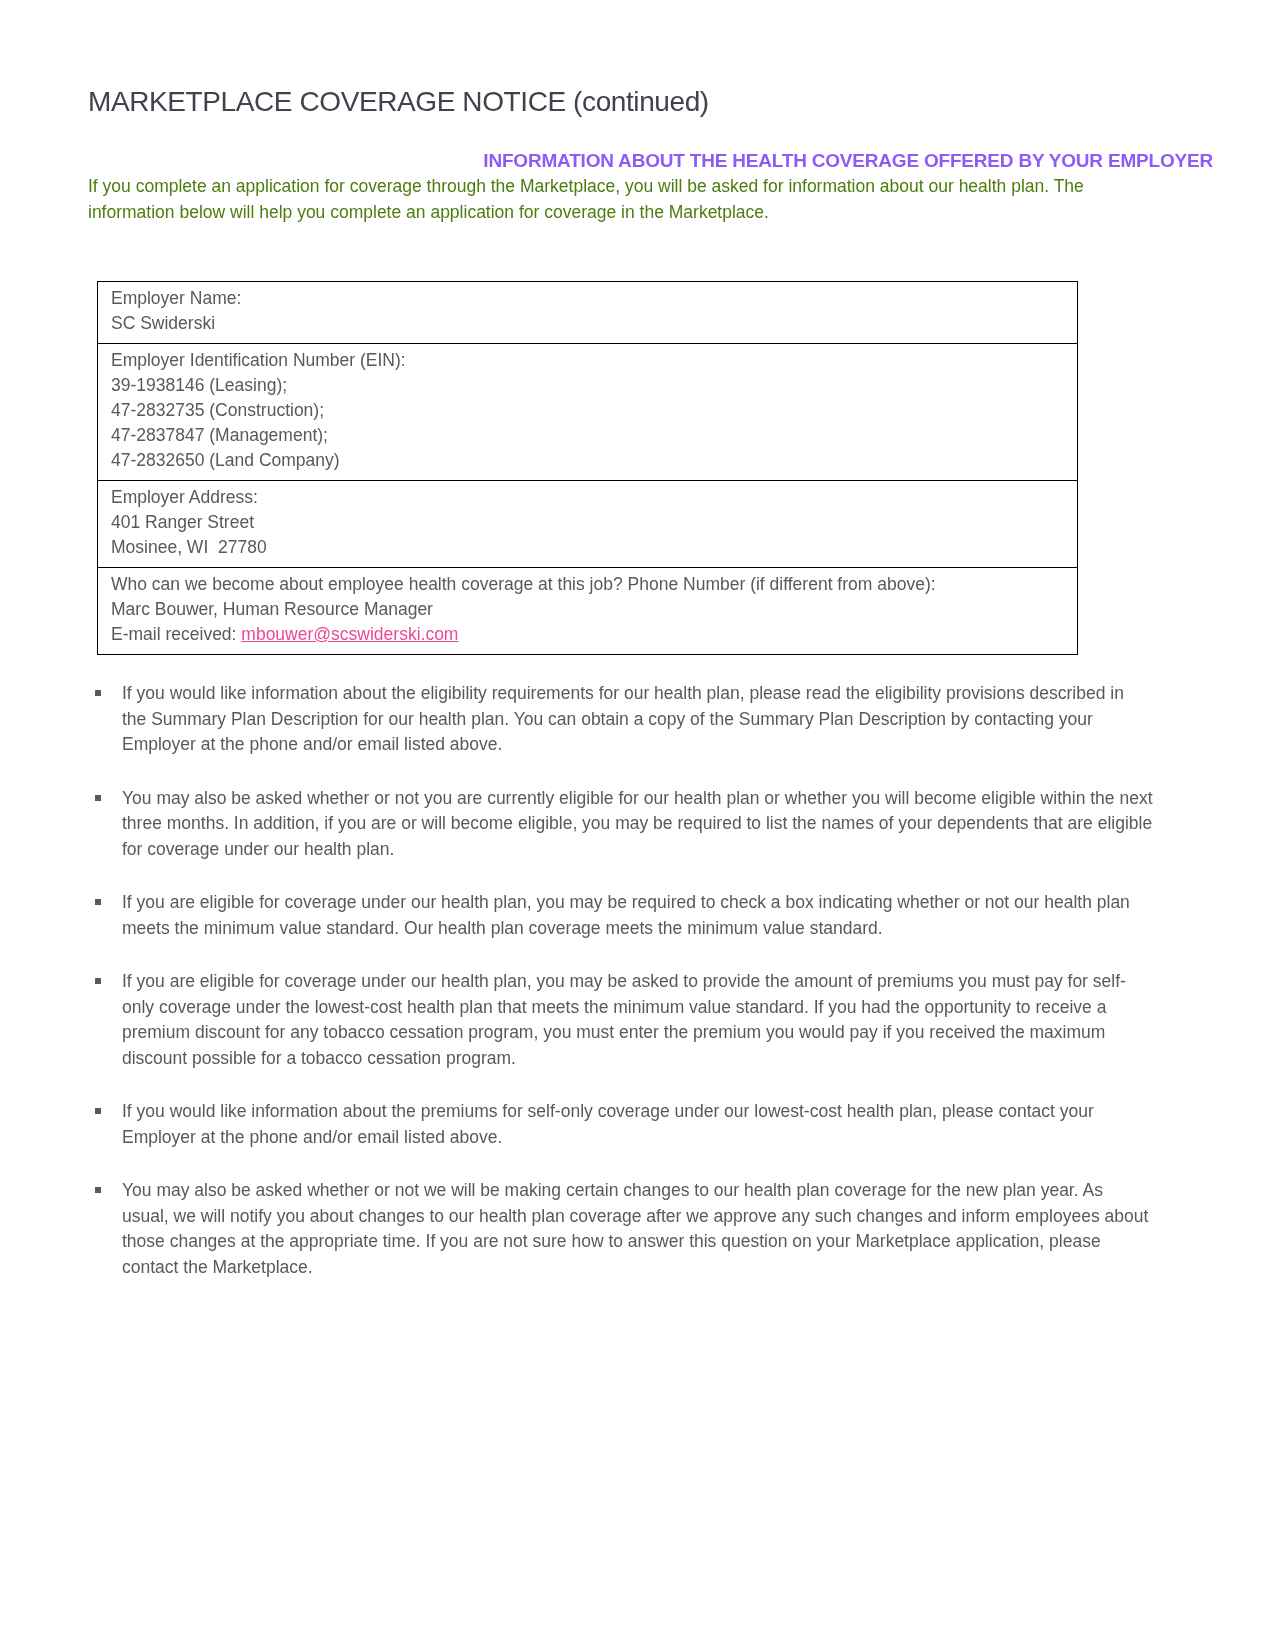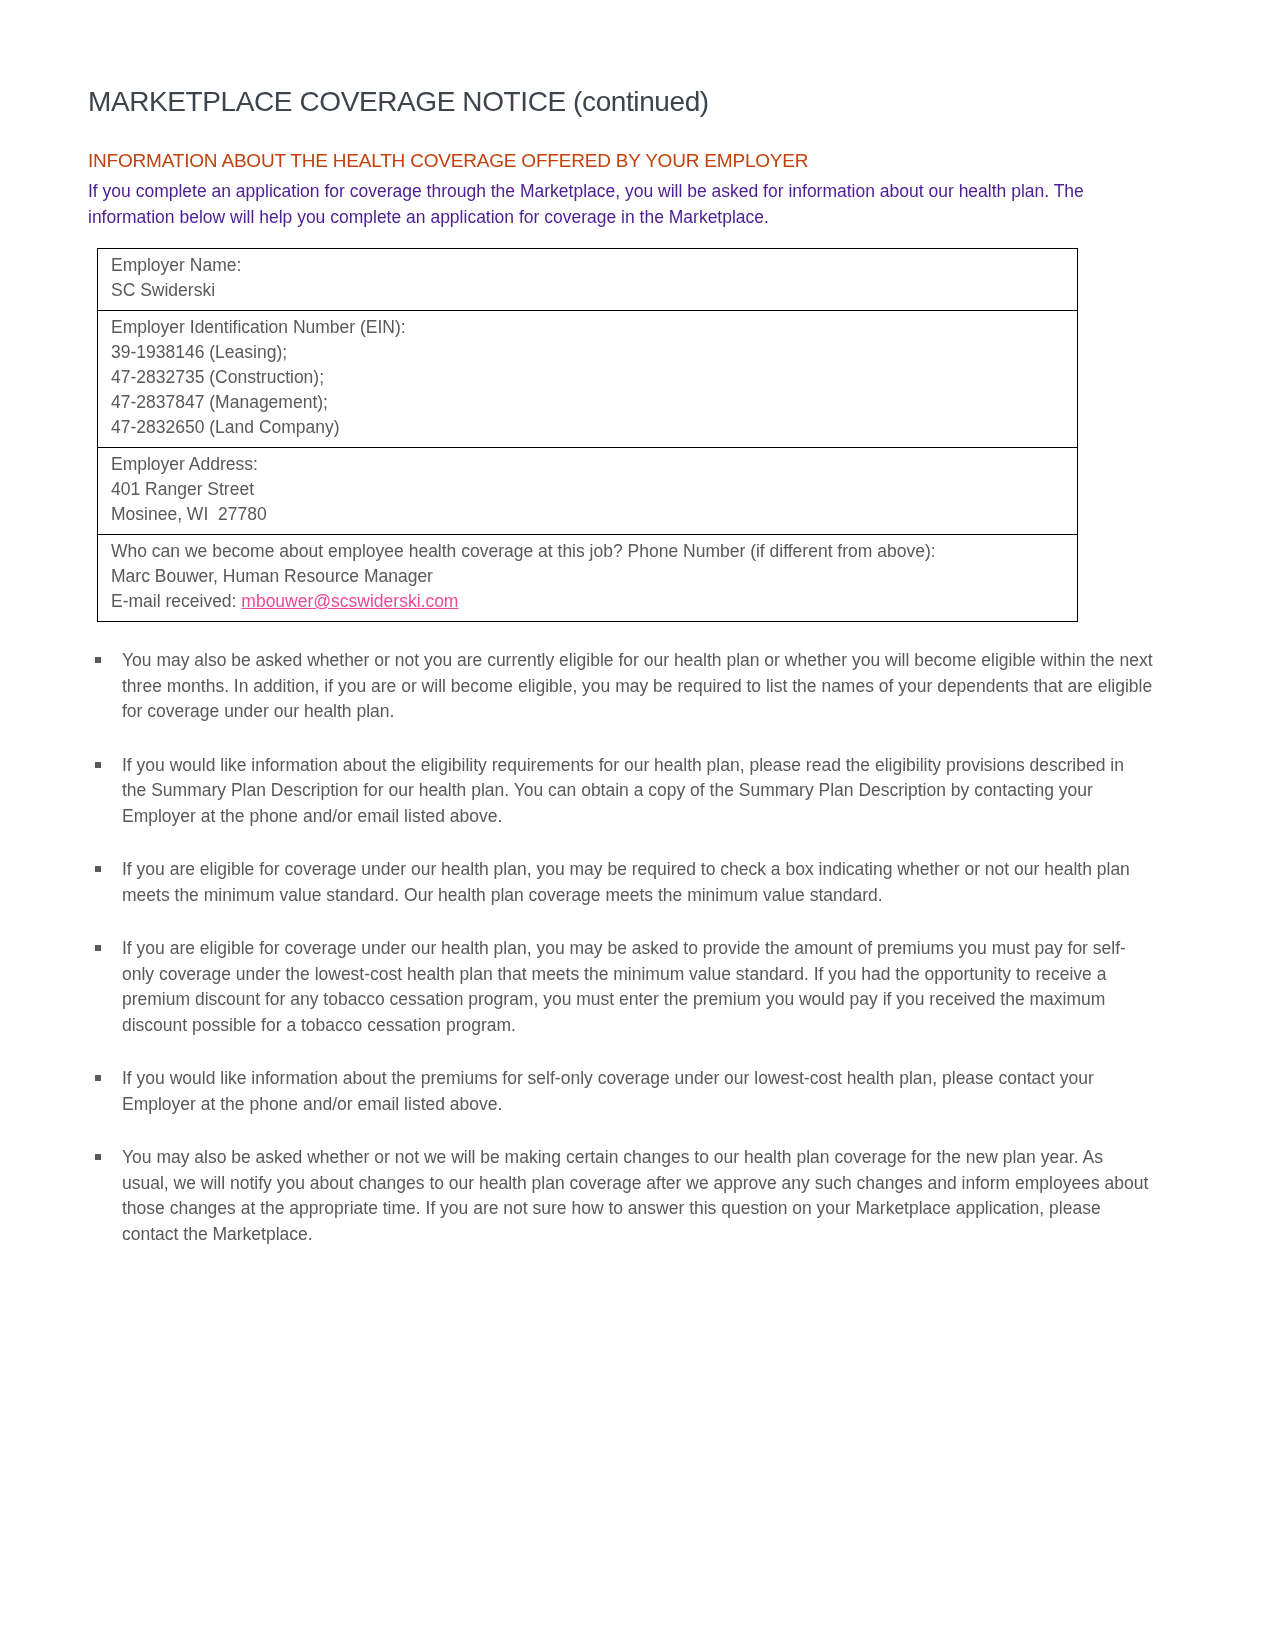--- a/index.html
+++ b/index.html
@@ -26,10 +26,11 @@
   .section-heading {
     margin-top: 30px;
     font-size: 19px;
-    font-weight: 400;
+    font-weight: 700;
     letter-spacing: -0.2px;
-    color: #c2410c;
+    color: #8b5cf6;
     line-height: 24px;
+    text-align: right;
   }
   .intro-para {
     margin-top: 5px;

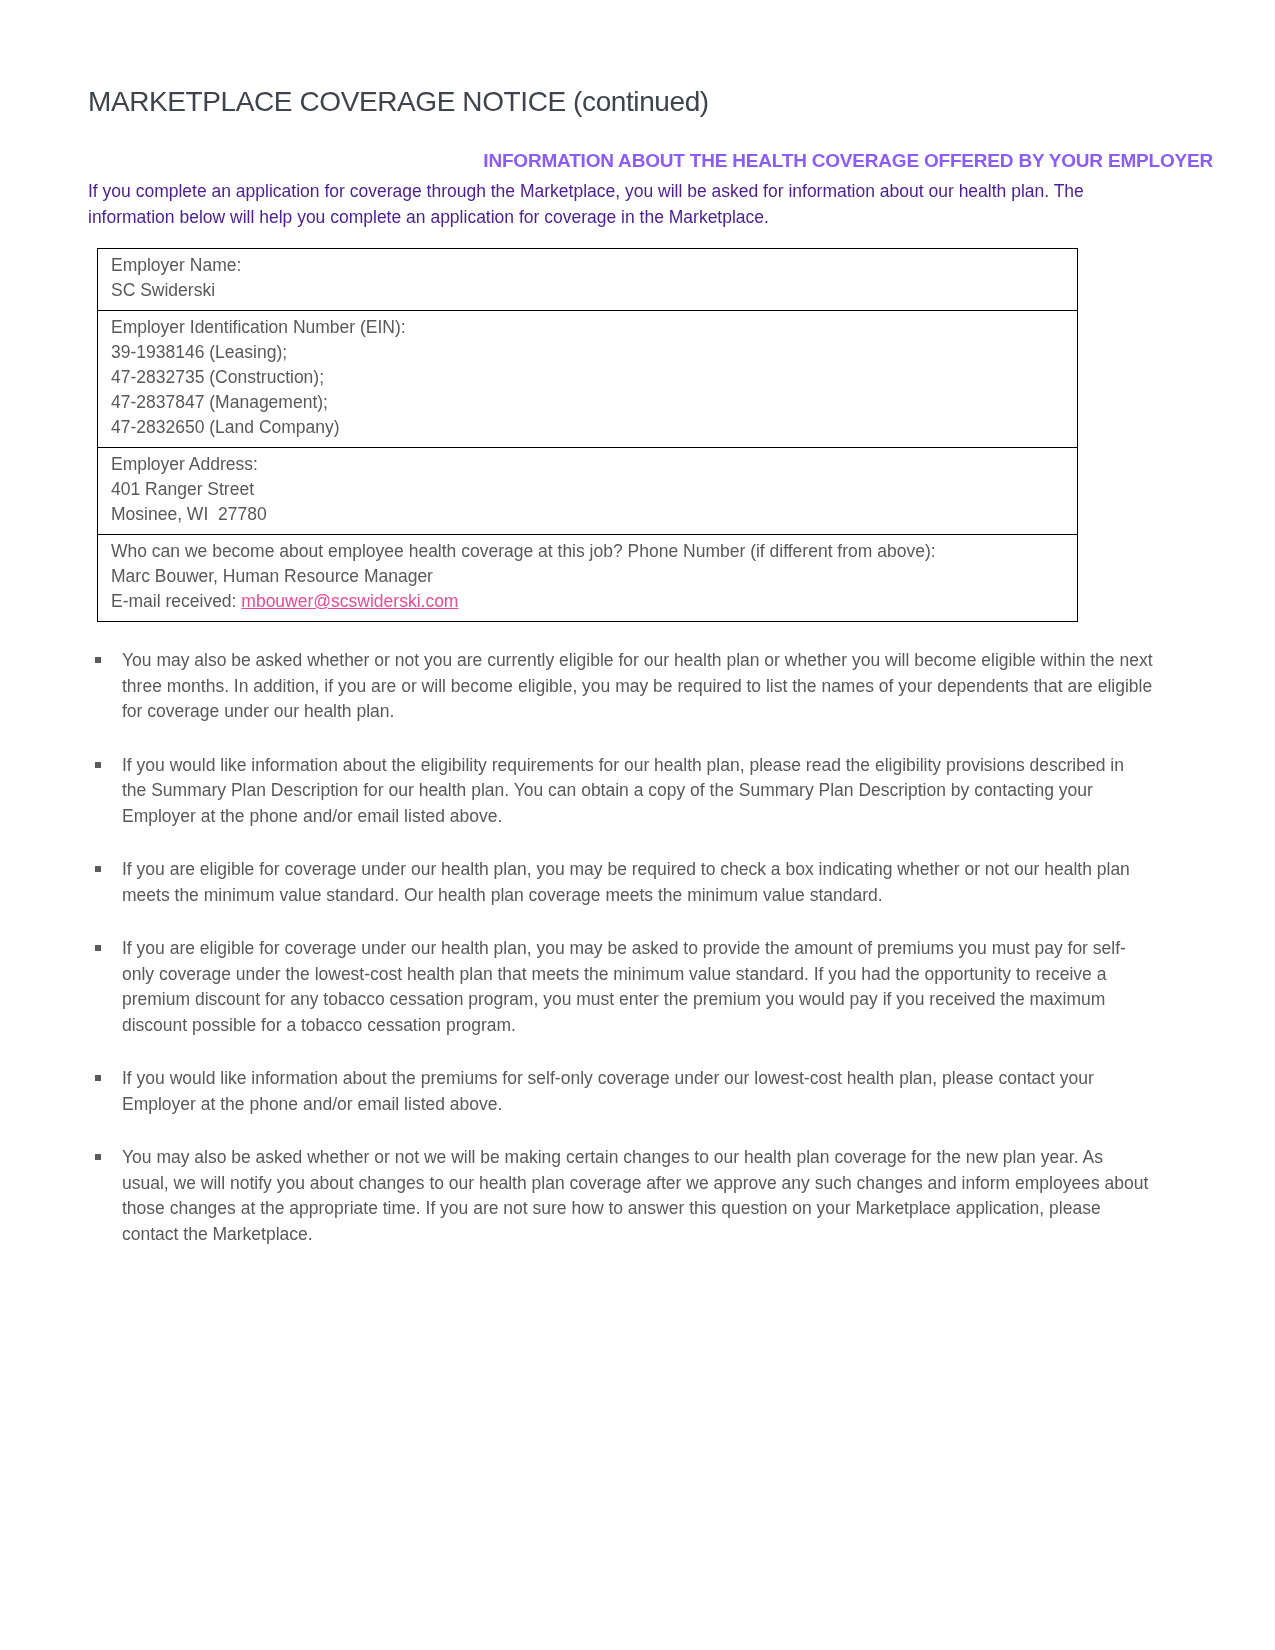--- a/index.html
+++ b/index.html
@@ -33,9 +33,8 @@
     text-align: right;
   }
   .intro-para {
-    margin-top: 5px;
     font-size: 17.5px;
-    color: #4c1d95;
+    color: #4d7c0f;
     line-height: 26px;
     max-width: 1040px;
     white-space: pre-line;

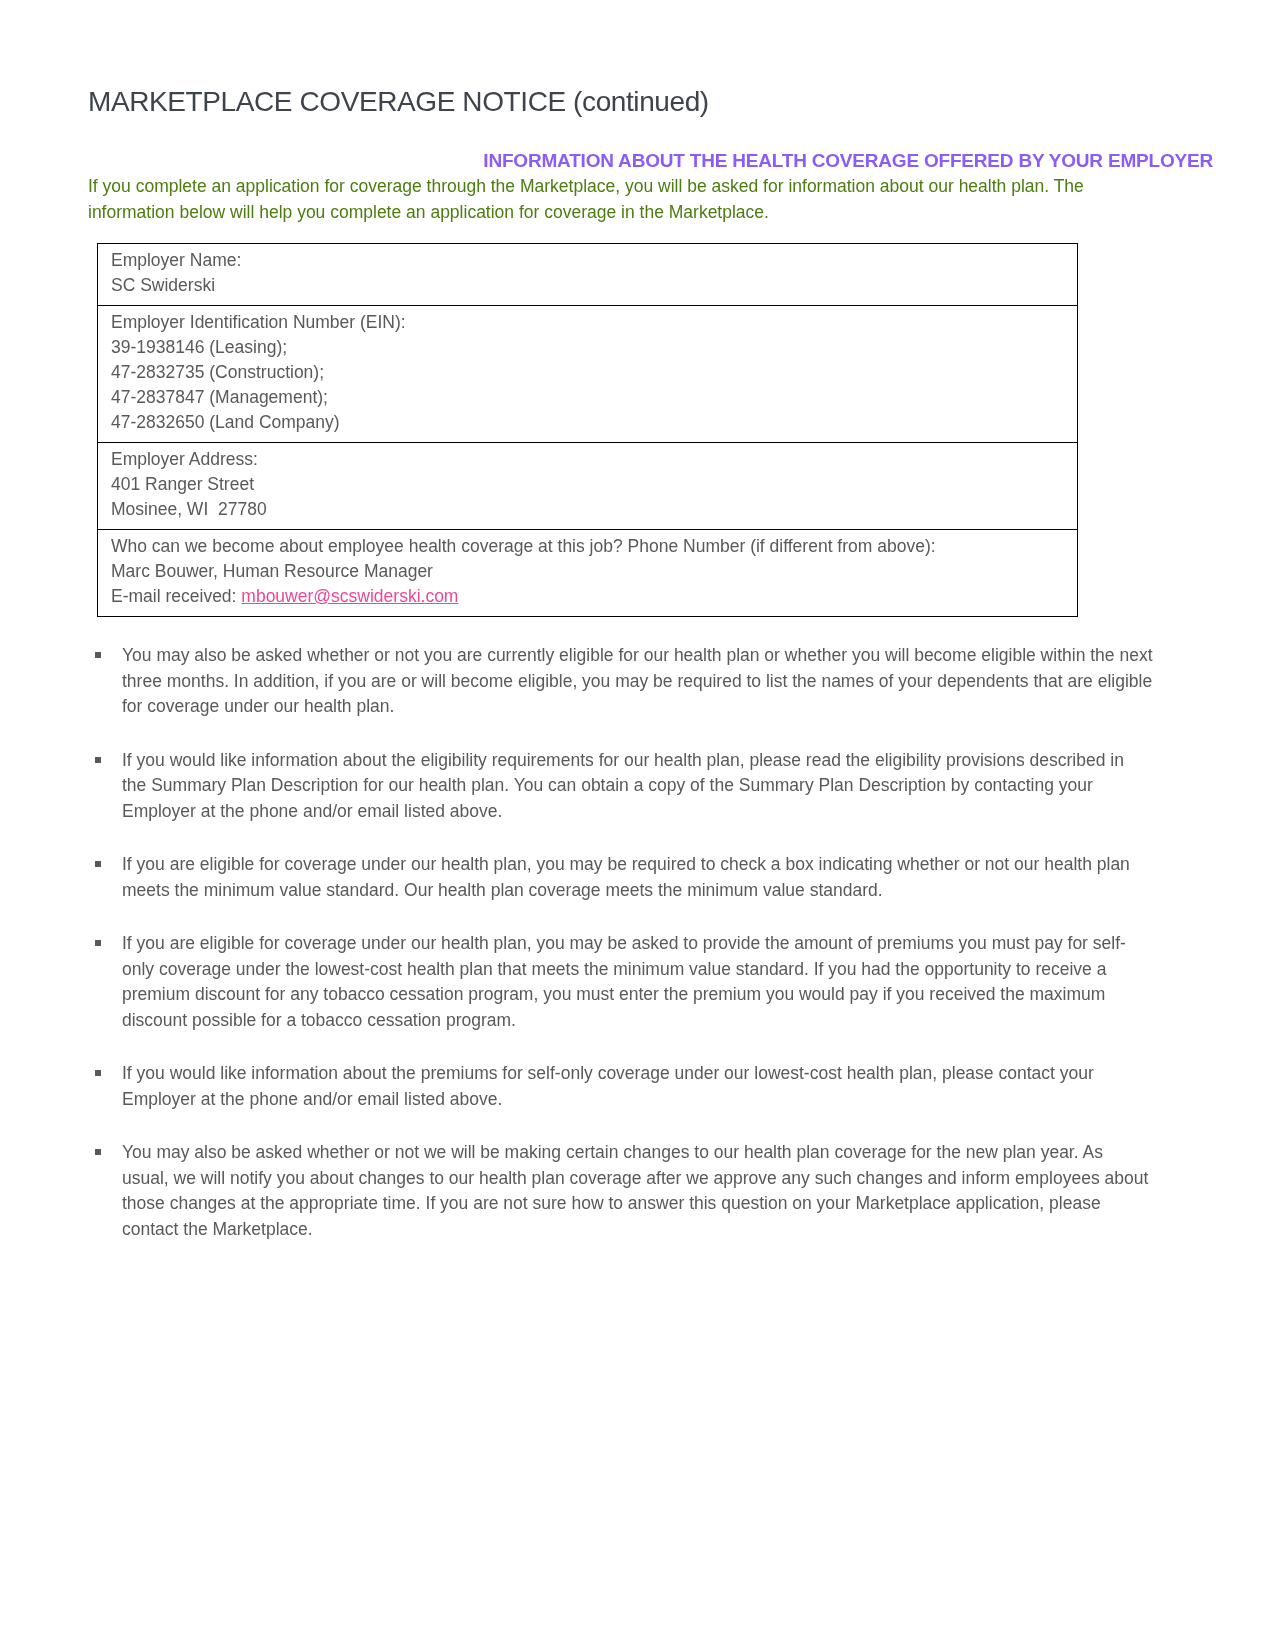--- a/index.html
+++ b/index.html
@@ -40,7 +40,7 @@
     white-space: pre-line;
   }
   table.employer-table {
-    margin-top: 18px;
+    margin-top: 56px;
     margin-left: 9px;
     width: 981px;
     border-collapse: collapse;

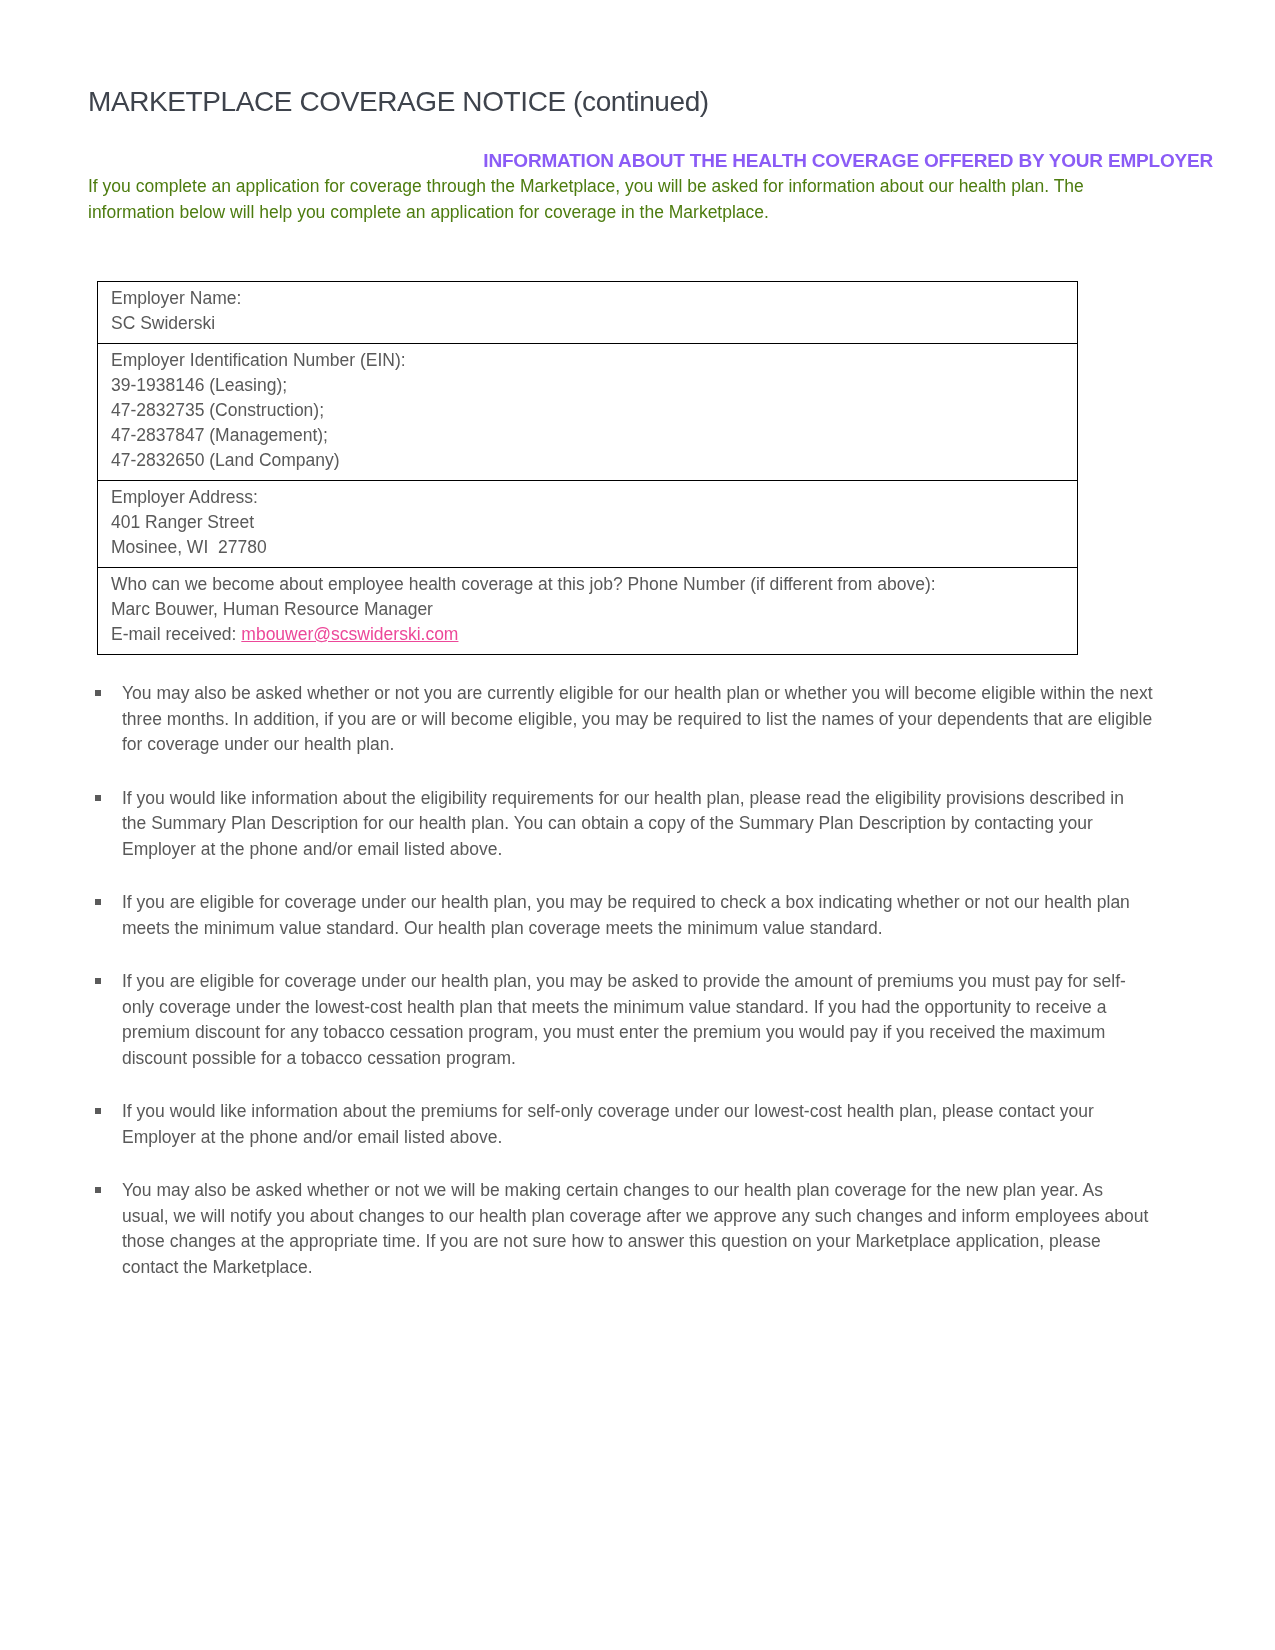--- a/index.html
+++ b/index.html
@@ -135,8 +135,8 @@
   </table>
 
   <ul class="bullet-list">
+    <li><span class="sq-bullet"></span><span>If you would like information about the eligibility requirements for our health plan, please read the eligibility provisions described in the Summary Plan Description for our health plan. You can obtain a copy of the Summary Plan Description by contacting your Employer at the phone and/or email listed above.</span></li>
     <li><span class="sq-bullet"></span><span>You may also be asked whether or not you are currently eligible for our health plan or whether you will become eligible within the next three months. In addition, if you are or will become eligible, you may be required to list the names of your dependents that are eligible for coverage under our health plan.</span></li>
-    <li><span class="sq-bullet"></span><span>If you would like information about the eligibility requirements for our health plan, please read the eligibility provisions described in the Summary Plan Description for our health plan. You can obtain a copy of the Summary Plan Description by contacting your Employer at the phone and/or email listed above.</span></li>
     <li><span class="sq-bullet"></span><span>If you are eligible for coverage under our health plan, you may be required to check a box indicating whether or not our health plan meets the minimum value standard. Our health plan coverage meets the minimum value standard.</span></li>
     <li><span class="sq-bullet"></span><span>If you are eligible for coverage under our health plan, you may be asked to provide the amount of premiums you must pay for self-only coverage under the lowest-cost health plan that meets the minimum value standard. If you had the opportunity to receive a premium discount for any tobacco cessation program, you must enter the premium you would pay if you received the maximum discount possible for a tobacco cessation program.</span></li>
     <li><span class="sq-bullet"></span><span>If you would like information about the premiums for self-only coverage under our lowest-cost health plan, please contact your Employer at the phone and/or email listed above.</span></li>

